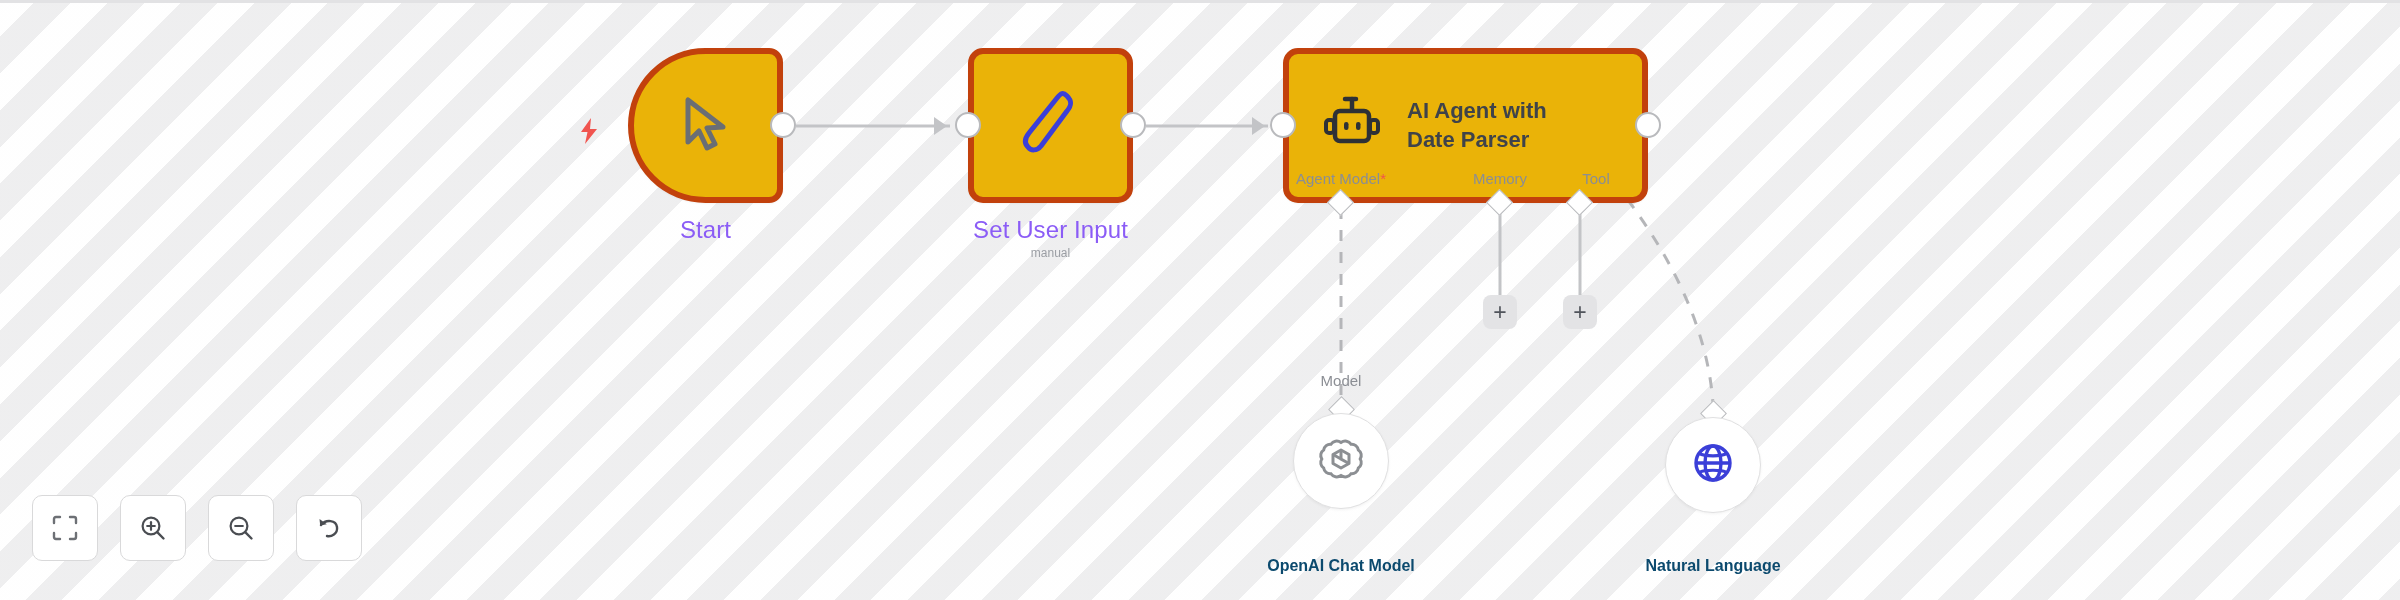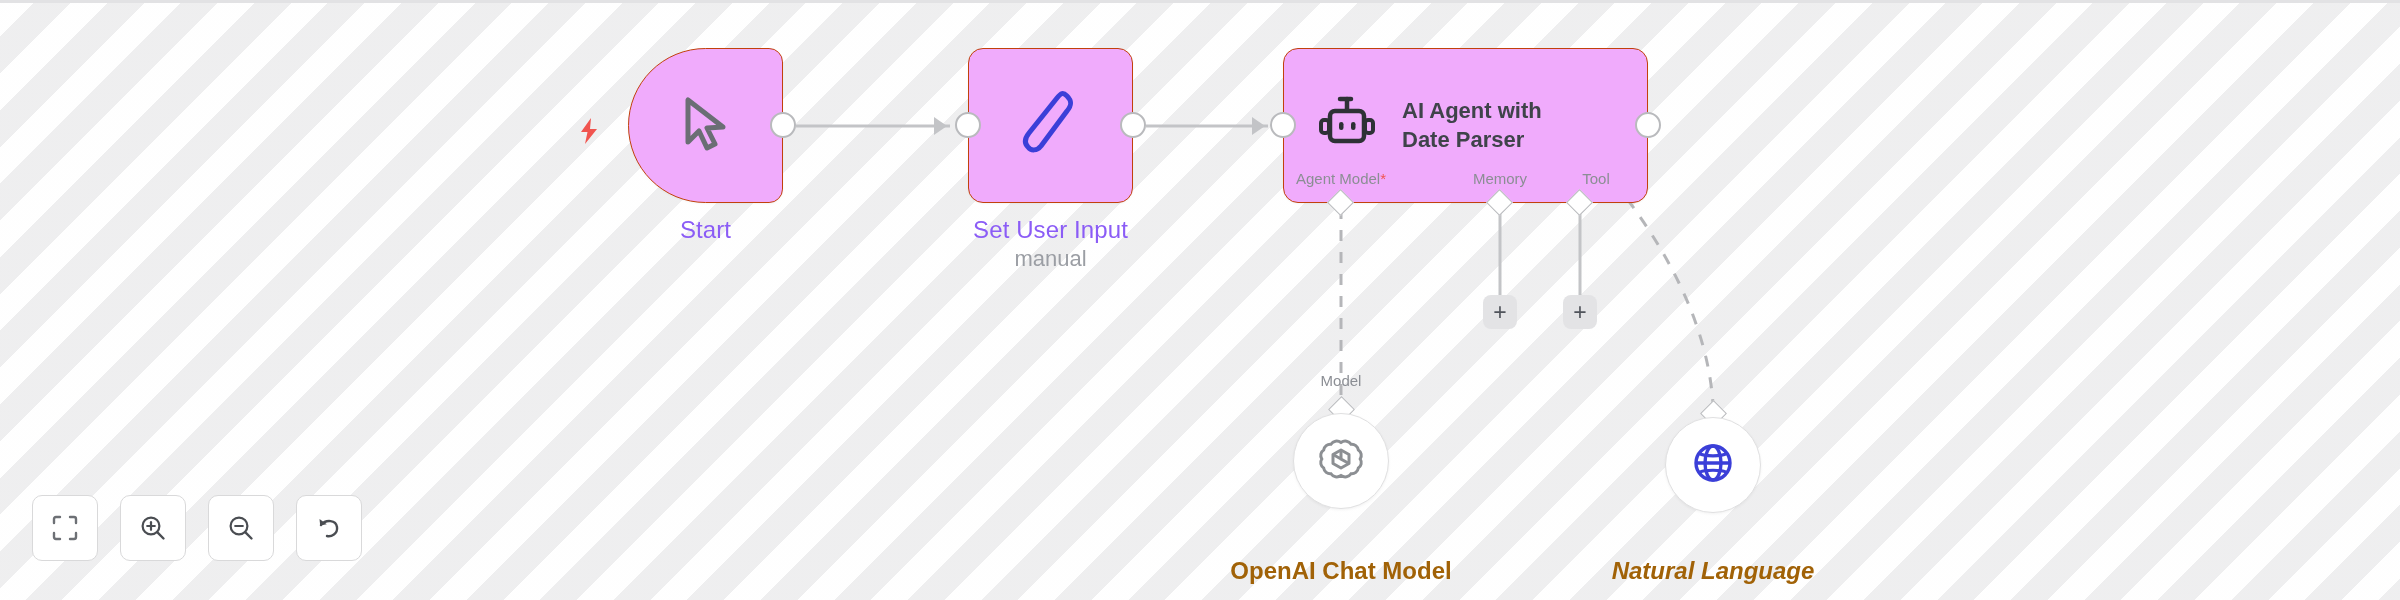--- a/index.html
+++ b/index.html
@@ -23,7 +23,7 @@
   
   .node { position:absolute; }
   .nbox {
-    background:#f0abfc; border:1px solid #c2410c;
+    background:#eab308; border:6px solid #c2410c;
     box-shadow:0 1px 2px rgba(0,0,0,0.04);
     display:flex; align-items:center;
   }

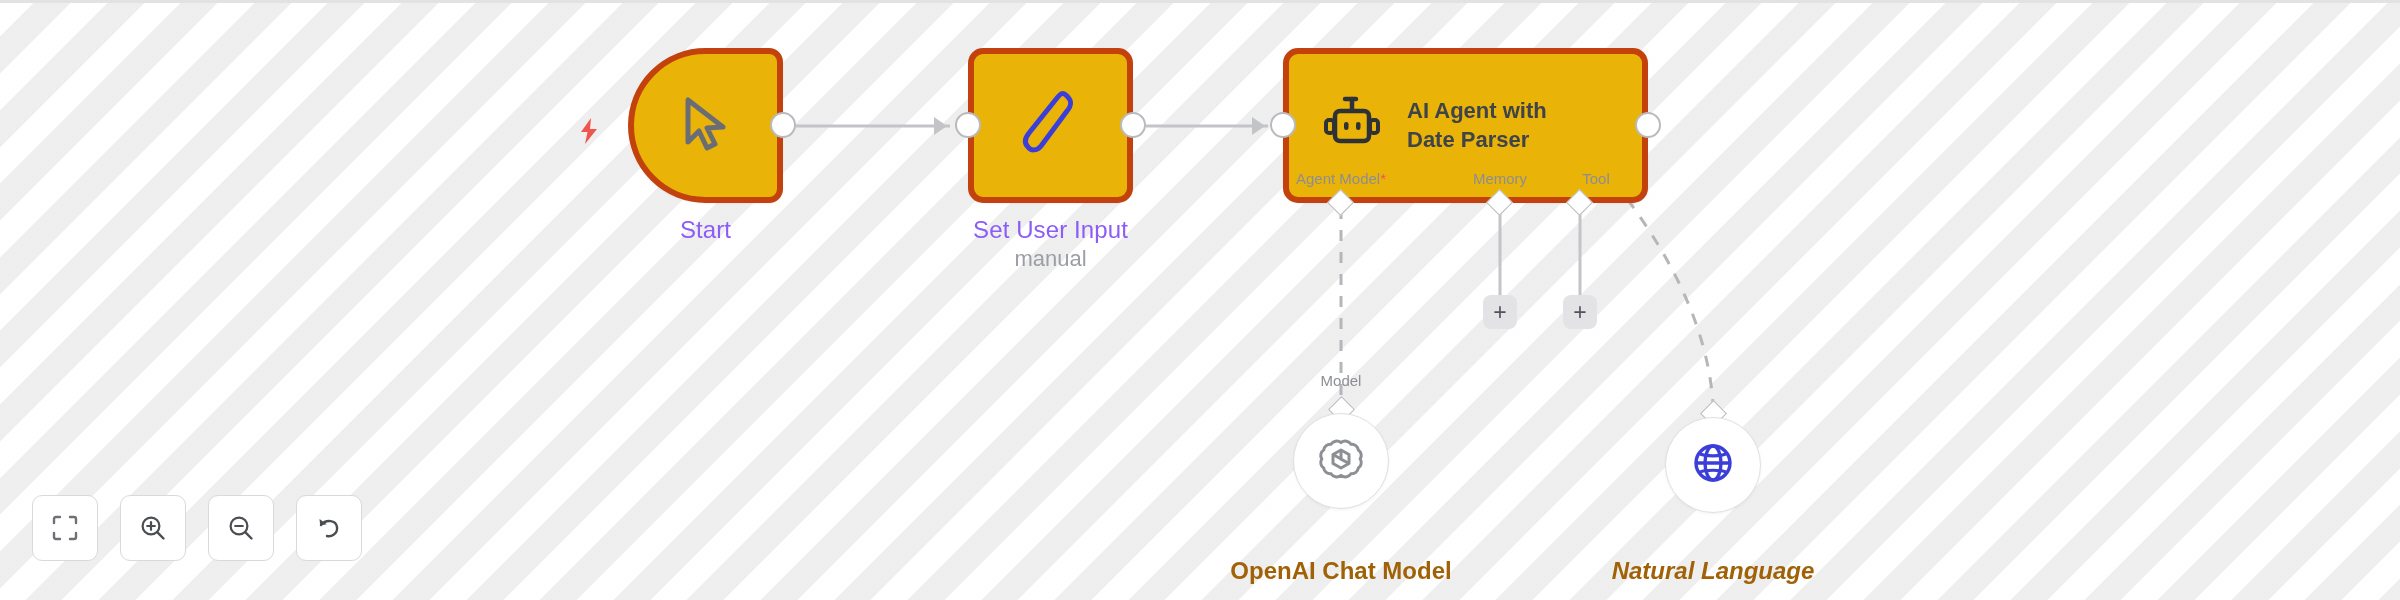--- a/index.html
+++ b/index.html
@@ -34,7 +34,7 @@
   }
   .nsub {
     position:absolute; left:50%; transform:translateX(-50%);
-    white-space:nowrap; font-size:22px; font-weight:400; color:#9b9ea4;
+    white-space:nowrap; font-size:12px; font-weight:400; color:#9b9ea4;
   }
 
   

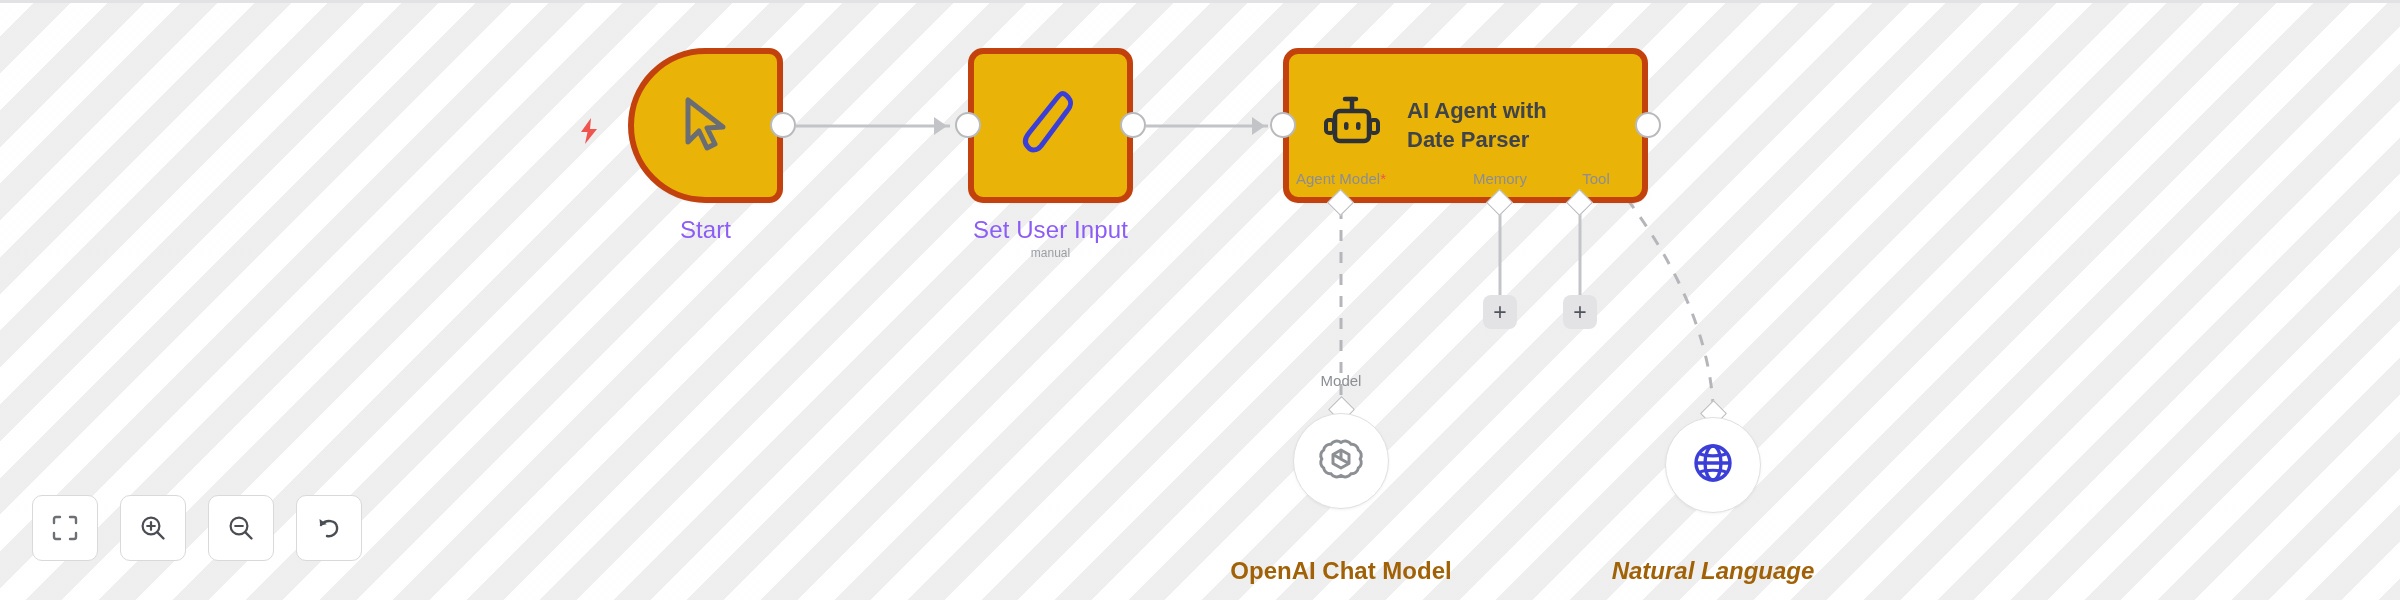--- a/index.html
+++ b/index.html
@@ -102,7 +102,7 @@
   }
   .roundlabel {
     position:absolute; left:50%; transform:translateX(-50%);
-    white-space:nowrap; font-size:24px; font-weight:700; color:#a16207;
+    white-space:nowrap; font-size:16px; font-weight:700; color:#0c4a6e;
   }
 
   

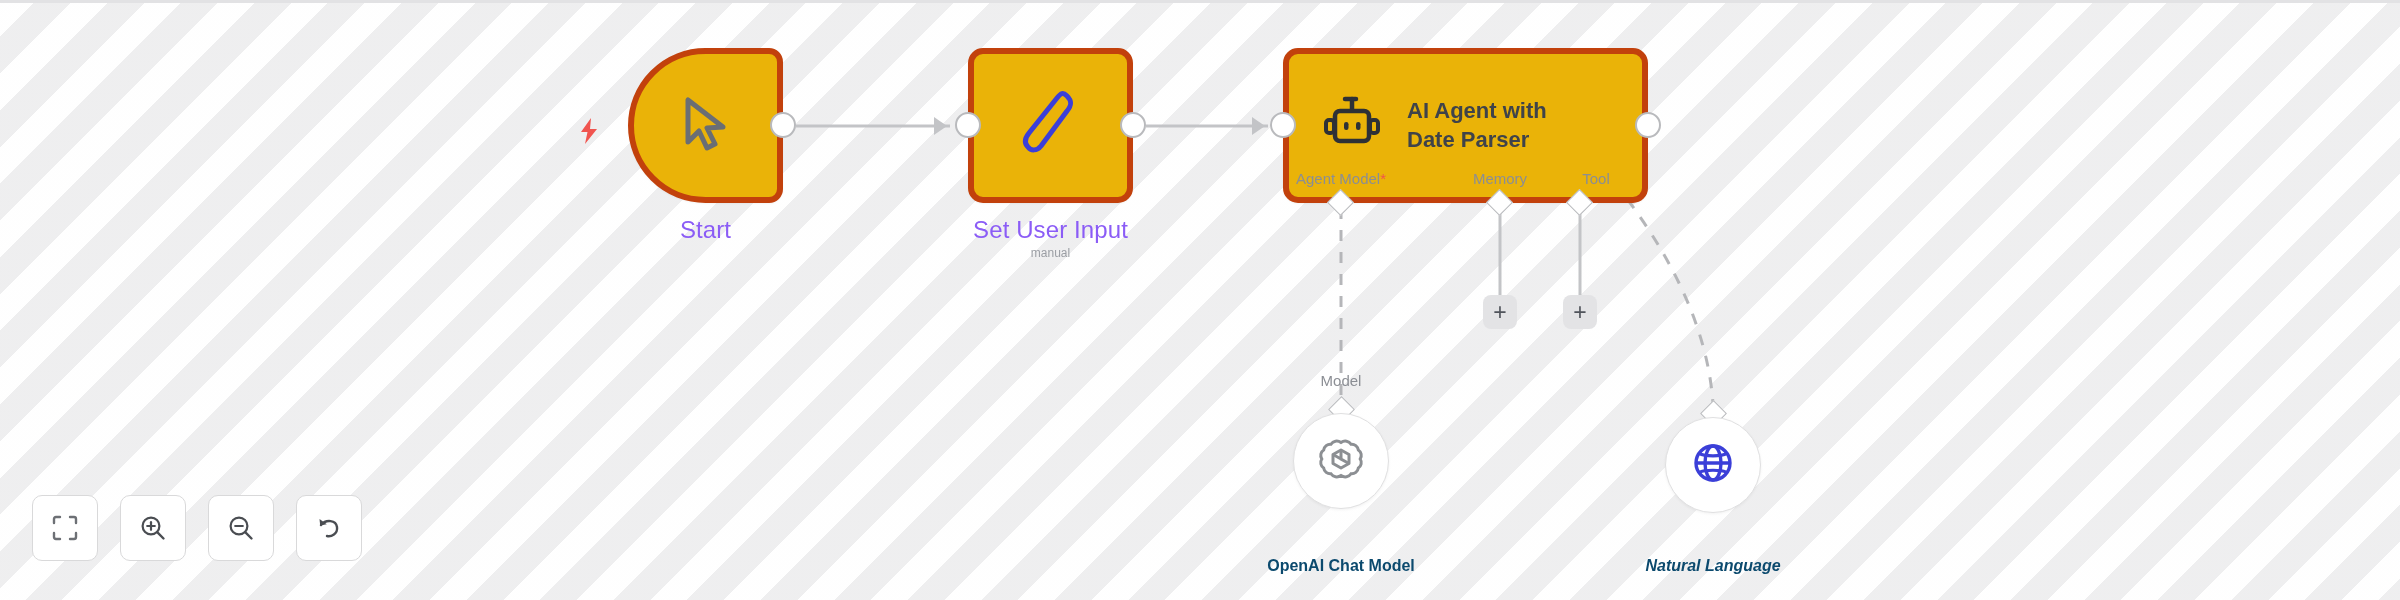--- a/index.html
+++ b/index.html
@@ -236,7 +236,7 @@
       </svg>
     </span>
   </div>
-  <div class="roundlabel" style="left:1713px; top:557px;font-style:italic;">Natural Language</div>
+  <div class="roundlabel" style="left:1713px; top:557px;">Natural Language</div>
 
   <div id="toolbar">
     <div class="tbtn" title="Fit to view">

